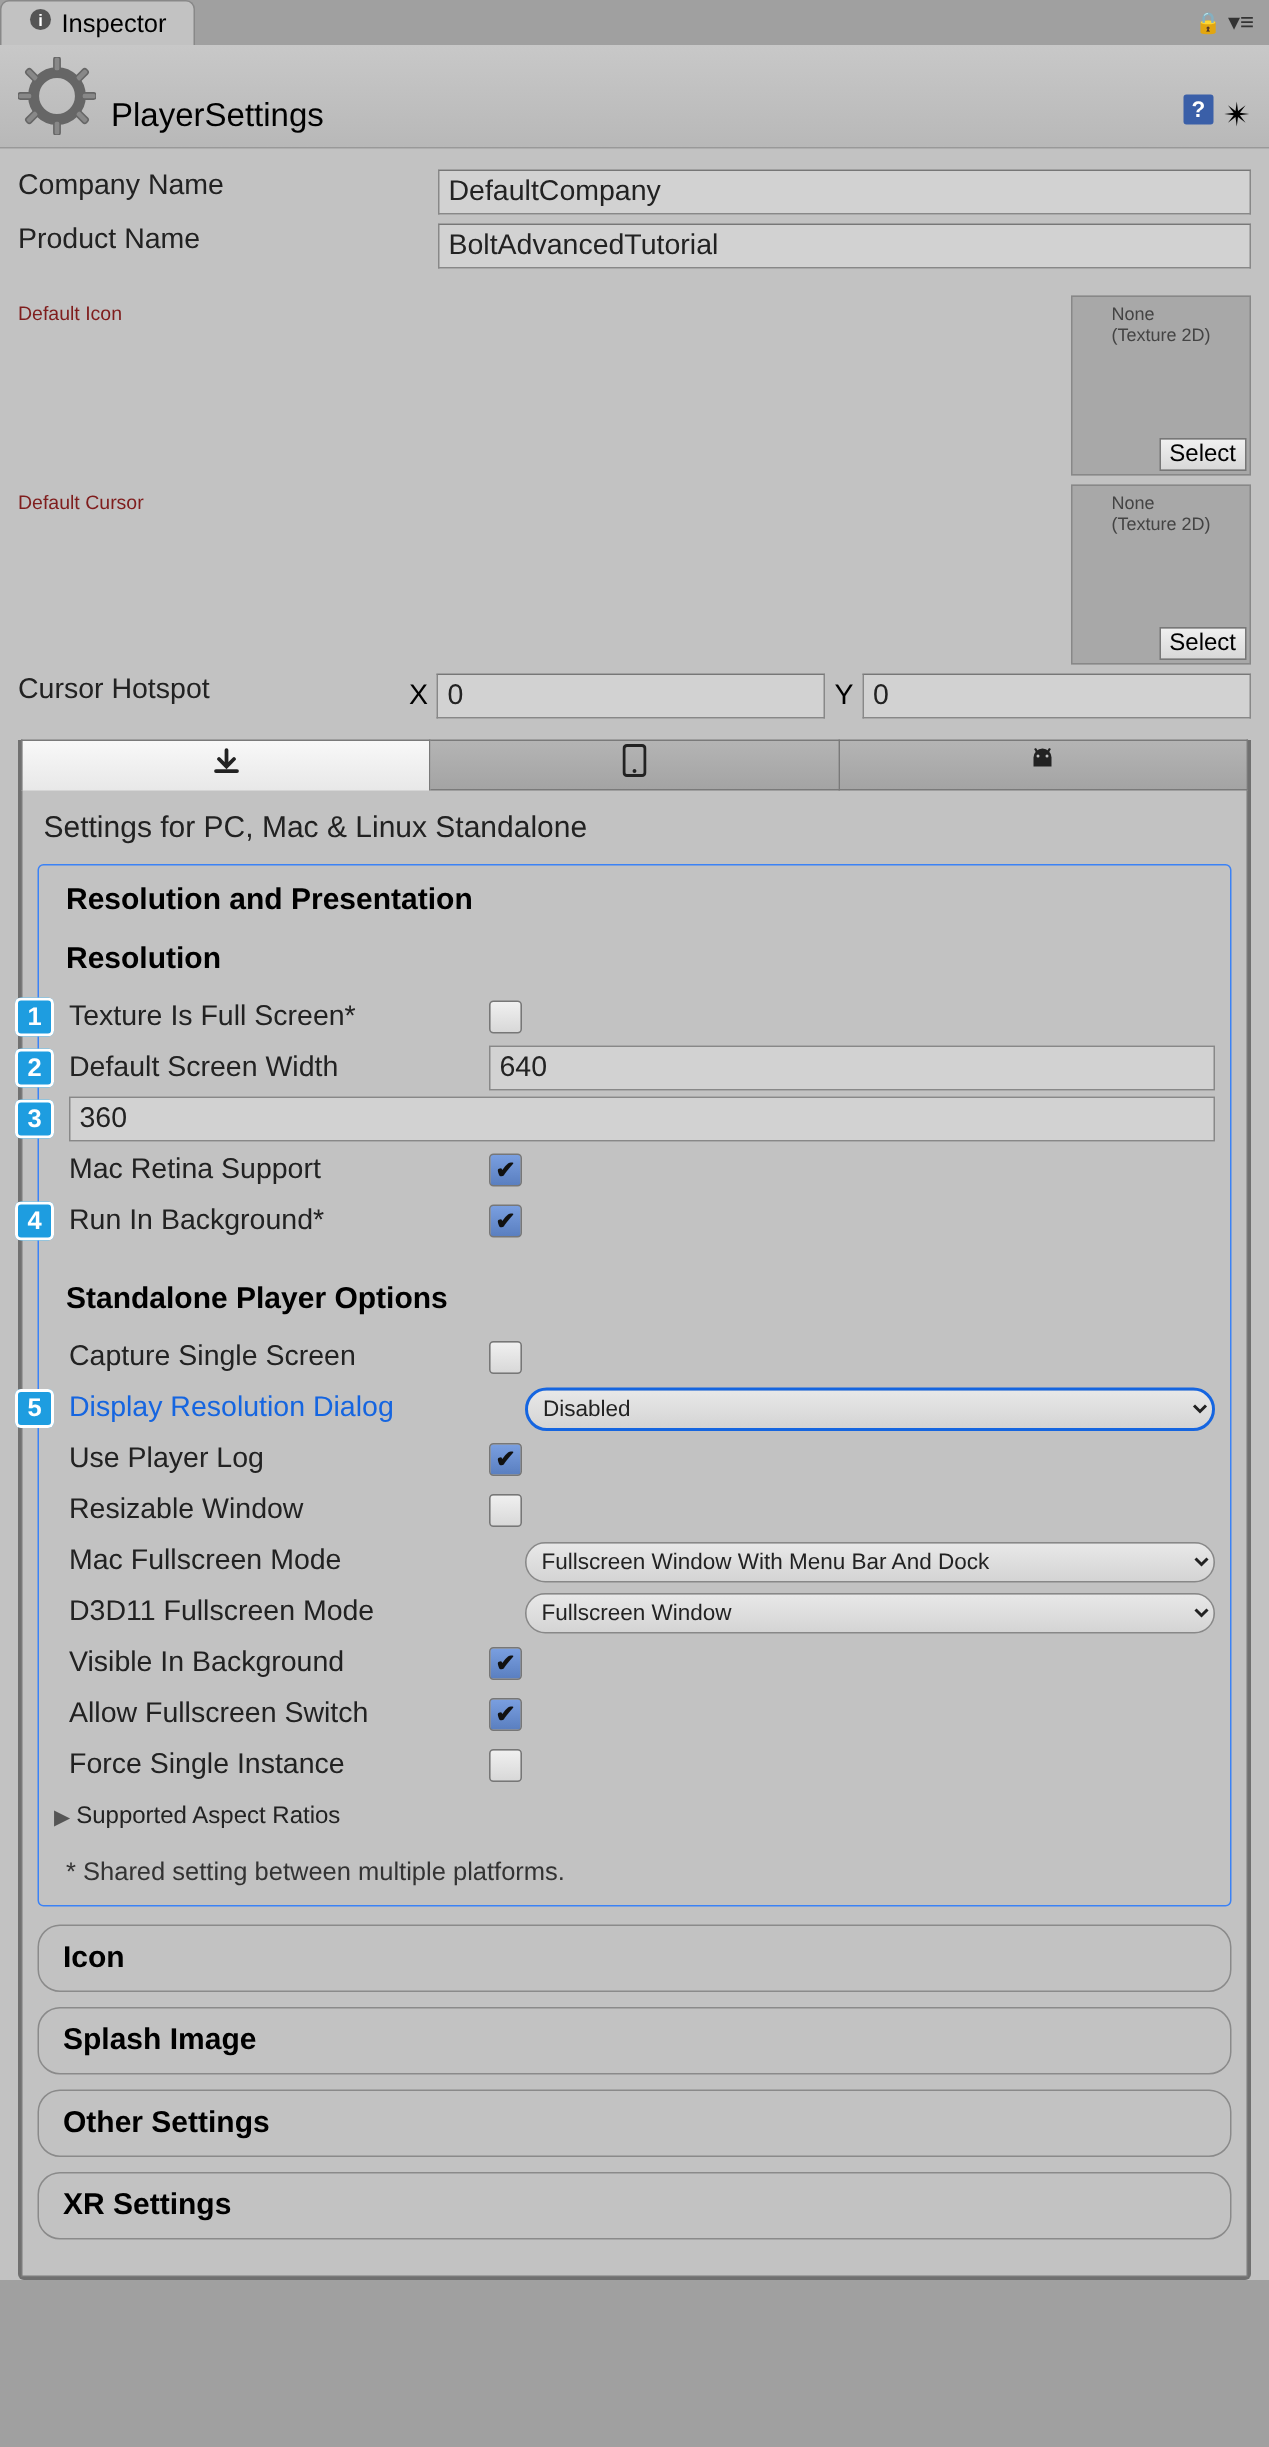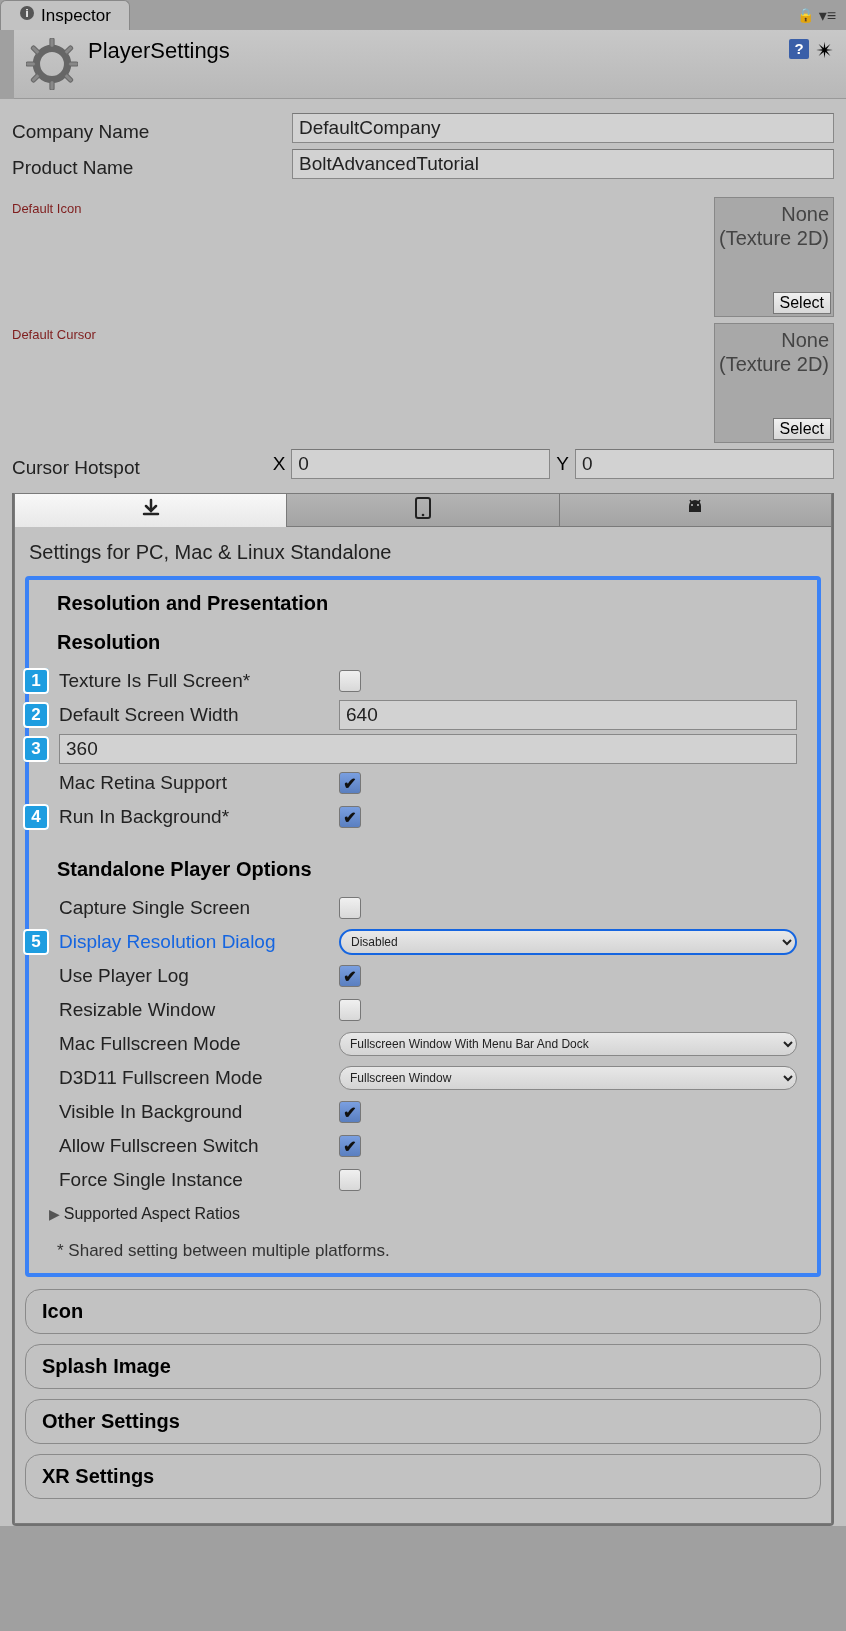--- a/index.html
+++ b/index.html
@@ -15,7 +15,7 @@
 .menu-icon { font-size: 16px; color: #333; }
 
 
-.title-bar { background: linear-gradient(#c8c8c8, #b8b8b8); display: flex; align-items: flex-start; padding: 8px 12px; border-bottom: 1px solid #999; margin-left: 14px; }
+.title-bar { background: linear-gradient(#c8c8c8, #b8b8b8); display: flex; align-items: flex-end; padding: 8px 12px; border-bottom: 1px solid #999; }
 .gear-big { width: 52px; height: 52px; }
 .gear-big svg { width: 100%; height: 100%; }
 .title-label { font-size: 22px; margin-left: 10px; }

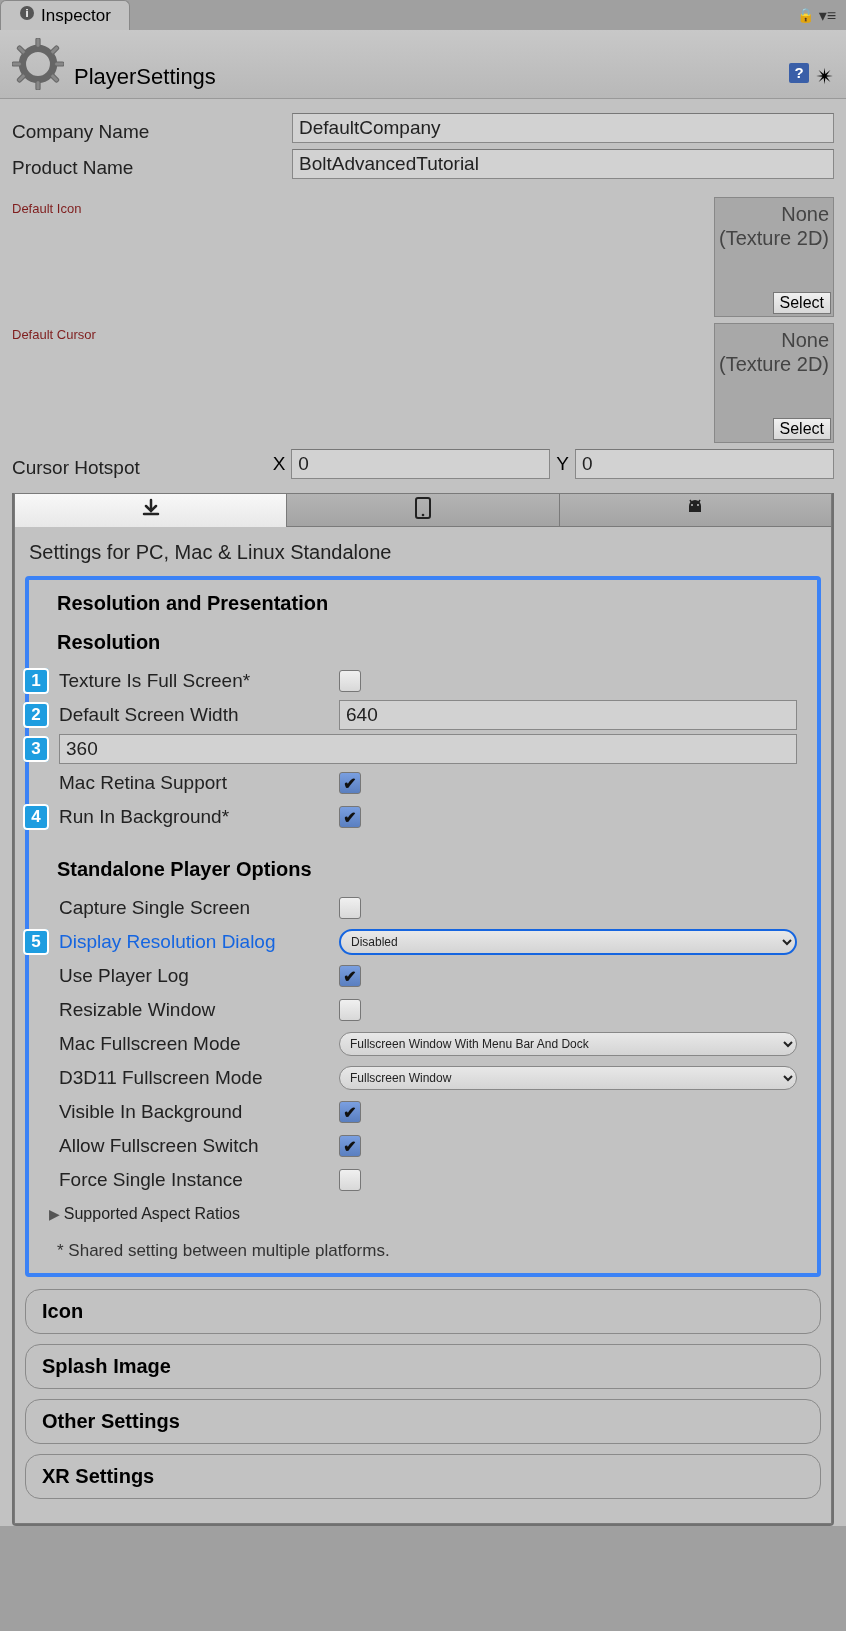--- a/index.html
+++ b/index.html
@@ -25,7 +25,7 @@
 
 .body { background: #c2c2c2; padding: 14px 12px 0 12px; }
 
-.prop-row { display: flex; align-items: flex-end; margin-bottom: 6px; min-height: 28px; }
+.prop-row { display: flex; align-items: flex-start; margin-bottom: 6px; min-height: 28px; }
 .prop-row .label { width: 280px; font-size: 19px; color: #222; }
 .prop-row input[type="text"] { flex: 1; background: #d2d2d2; border: 1px solid #888; border-top-color: #777; padding: 3px 6px; font-size: 19px; color: #222; }
 .prop-row .field-x { display: flex; align-items: center; gap: 6px; flex: 1; }

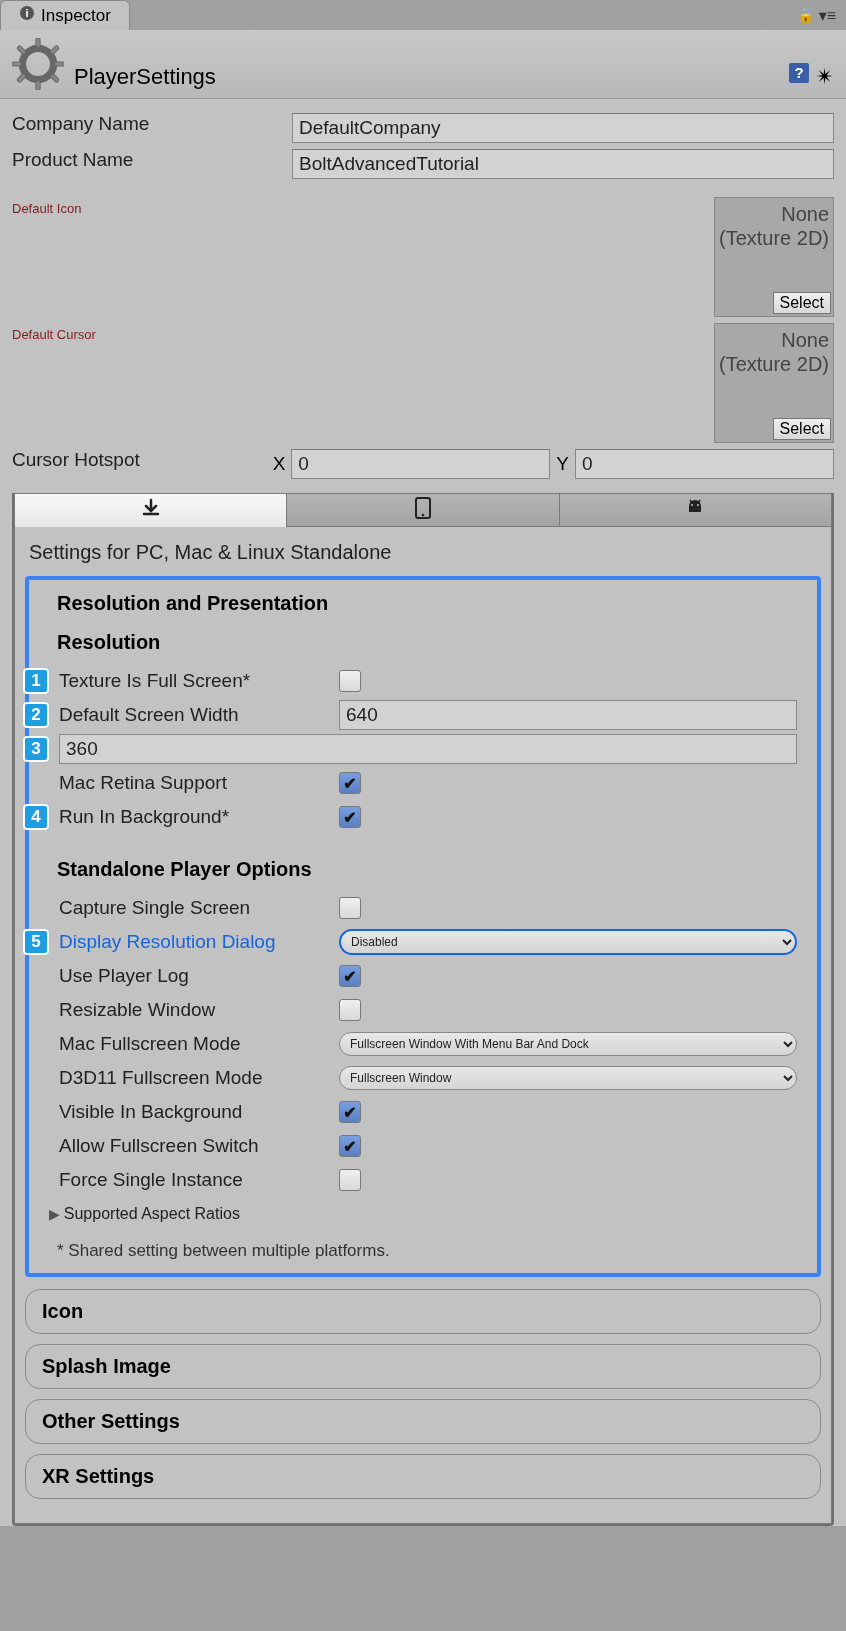--- a/index.html
+++ b/index.html
@@ -36,7 +36,7 @@
 .tex-row .label { width: 280px; font-size: 13px; padding-top: 4px; color: #7f1d1d; }
 .tex-row .tex-spacer { flex: 1; }
 .tex-slot { width: 120px; height: 120px; background: #a8a8a8; border: 1px solid #888; position: relative; display: flex; flex-direction: column; align-items: center; }
-.tex-slot .tex-text { font-size: 20px; color: #444; text-align: right; padding-top: 4px; line-height: 1.2; }
+.tex-slot .tex-text { font-size: 12px; color: #444; text-align: left; padding-top: 4px; line-height: 1.2; }
 .tex-slot .select-btn { position: absolute; bottom: 2px; right: 2px; background: linear-gradient(#f0f0f0, #d8d8d8); border: 1px solid #777; font-size: 16px; padding: 1px 6px; cursor: pointer; }
 
 

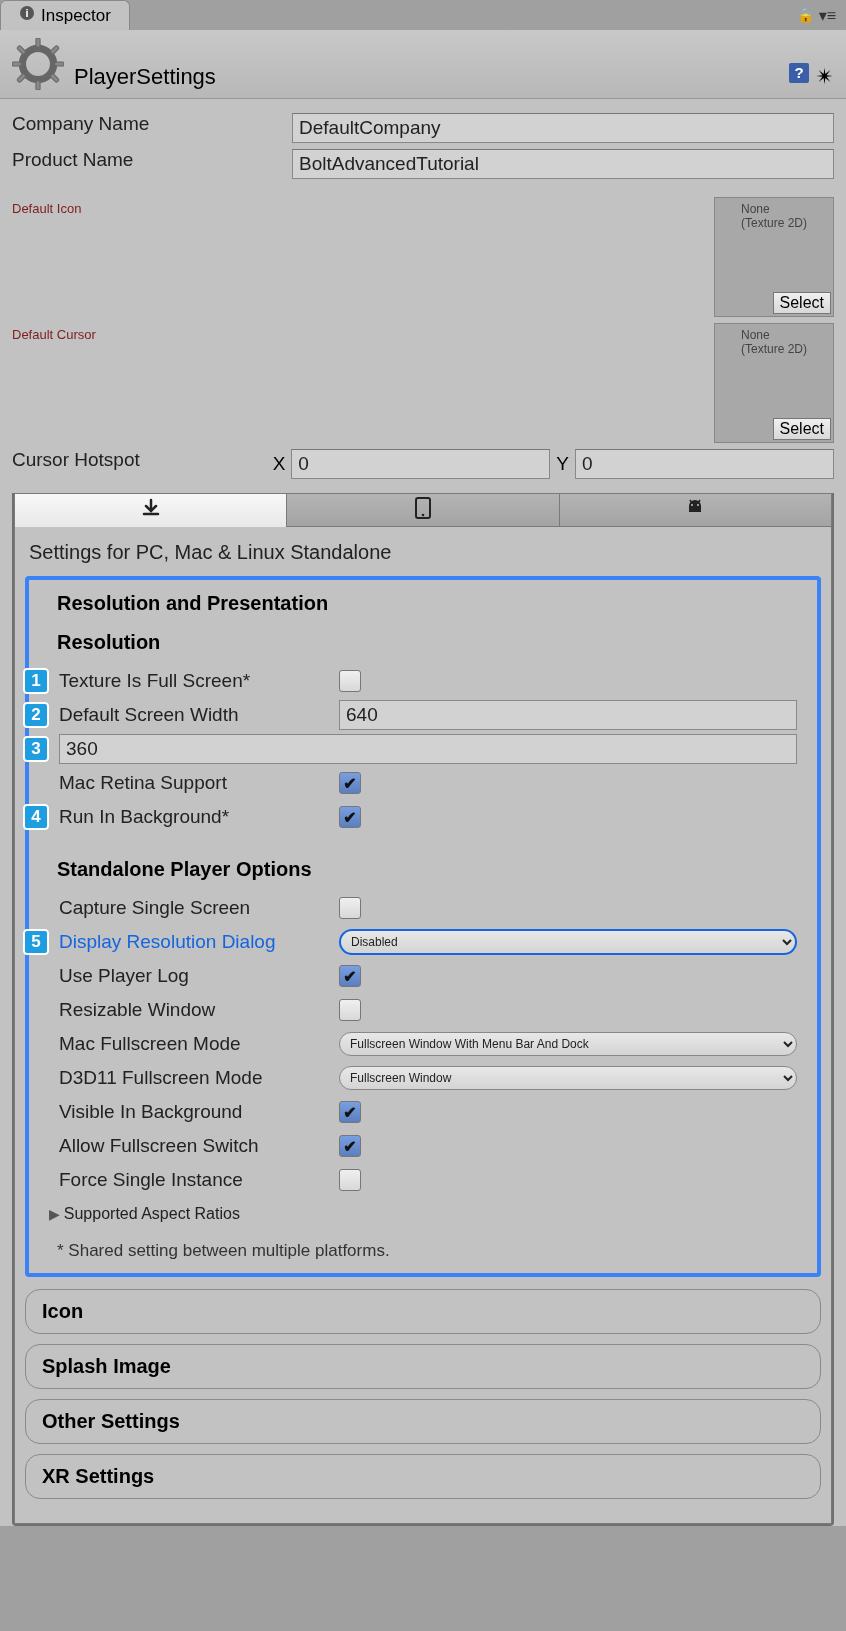--- a/index.html
+++ b/index.html
@@ -49,7 +49,7 @@
 .settings-panel { border: 1px solid #7a7a7a; border-top: none; background: #c2c2c2; padding: 8px 10px 14px 10px; }
 .settings-title { font-size: 20px; padding: 6px 4px 12px 4px; color: #222; }
 
-.section-box { border: 4px solid #3b82f6; border-radius: 4px; margin-bottom: 12px; background: #c2c2c2; padding: 12px 20px; }
+.section-box { border: 1px solid #3b82f6; border-radius: 4px; margin-bottom: 12px; background: #c2c2c2; padding: 12px 10px; }
 .section-header { font-size: 20px; font-weight: bold; padding: 0 8px 10px 8px; }
 .sub-header { font-size: 20px; font-weight: bold; padding: 6px 0 10px 8px; }
 

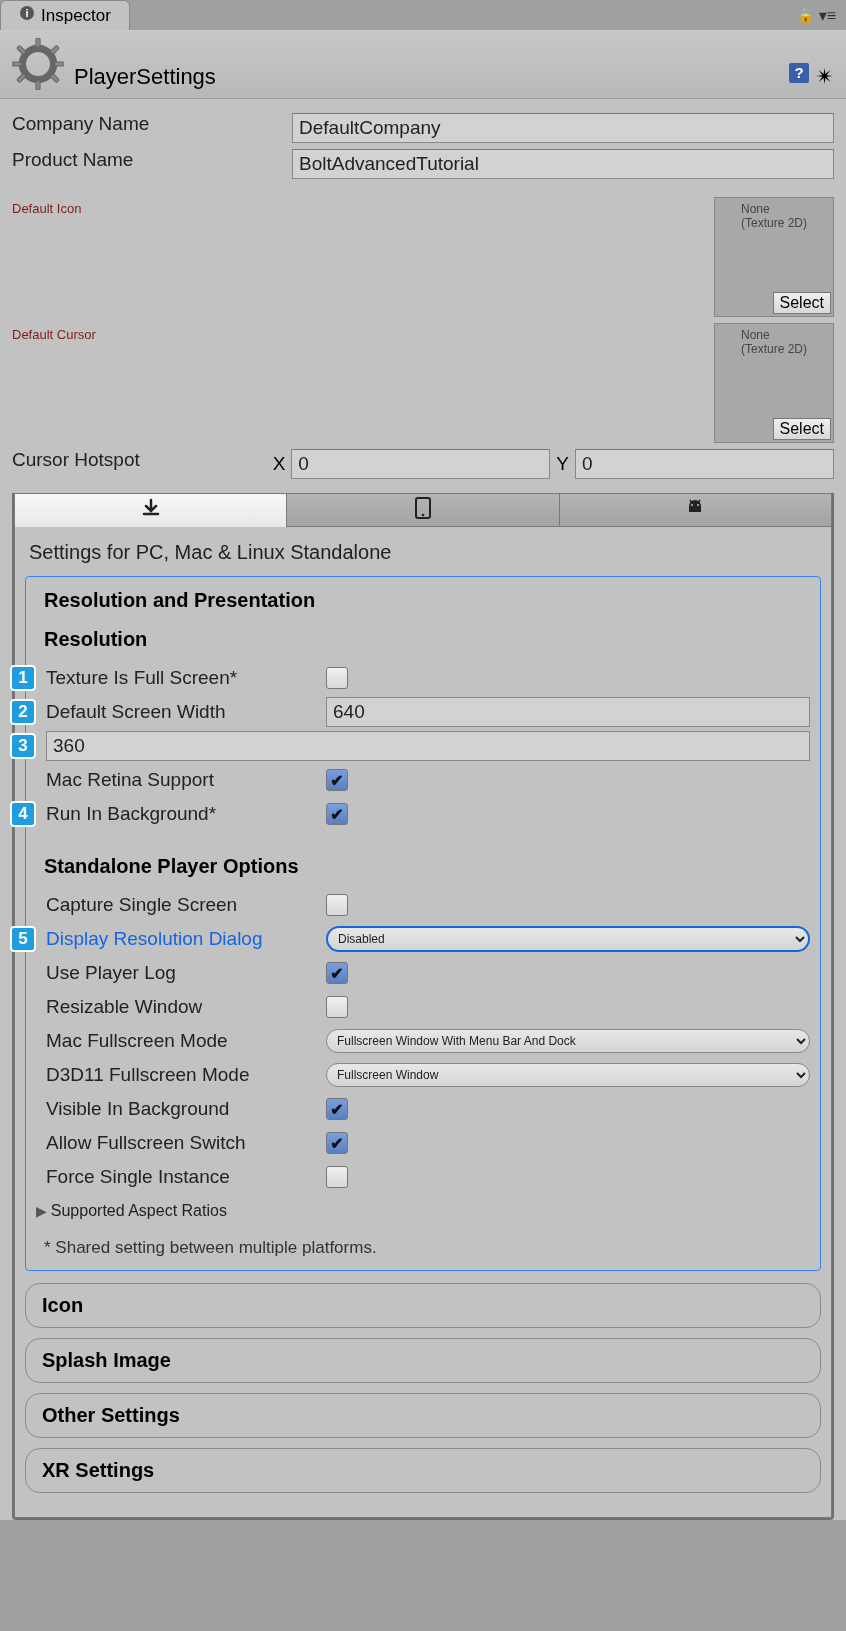--- a/index.html
+++ b/index.html
@@ -58,7 +58,7 @@
 .setting-row .label.highlight { color: #1565e0; }
 .setting-row .ctrl { flex: 1; display: flex; align-items: center; }
 .setting-row input[type="text"] { flex: 1; background: #d2d2d2; border: 1px solid #888; padding: 3px 6px; font-size: 19px; color: #222; }
-.setting-row select { flex: 1; background: linear-gradient(#e8e8e8, #d4d4d4); border: 1px solid #888; padding: 3px 6px; font-size: 12px; color: #222; border-radius: 16px; }
+.setting-row select { flex: 1; background: linear-gradient(#e8e8e8, #d4d4d4); border: 1px solid #888; padding: 3px 6px; font-size: 15px; color: #222; border-radius: 16px; margin-left: 24px; }
 .setting-row select.highlight { border: 2px solid #1565e0; }
 
 .unity-check { width: 22px; height: 22px; background: linear-gradient(#f0f0f0, #d8d8d8); border: 1px solid #777; border-radius: 3px; display: flex; align-items: center; justify-content: center; cursor: pointer; }

